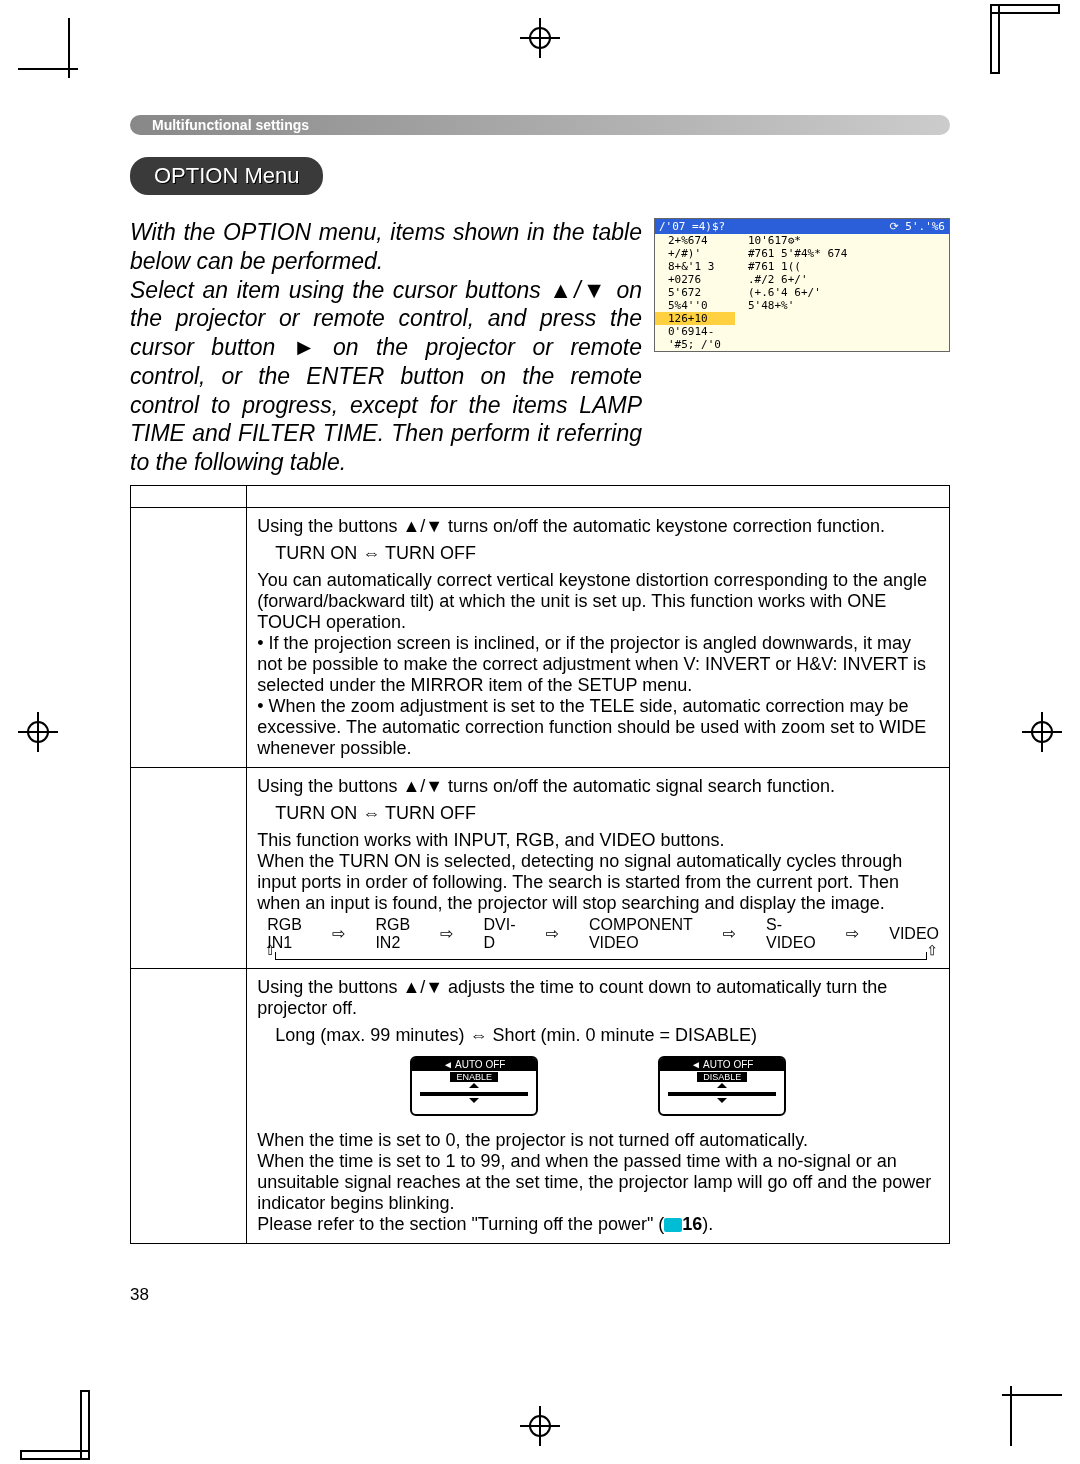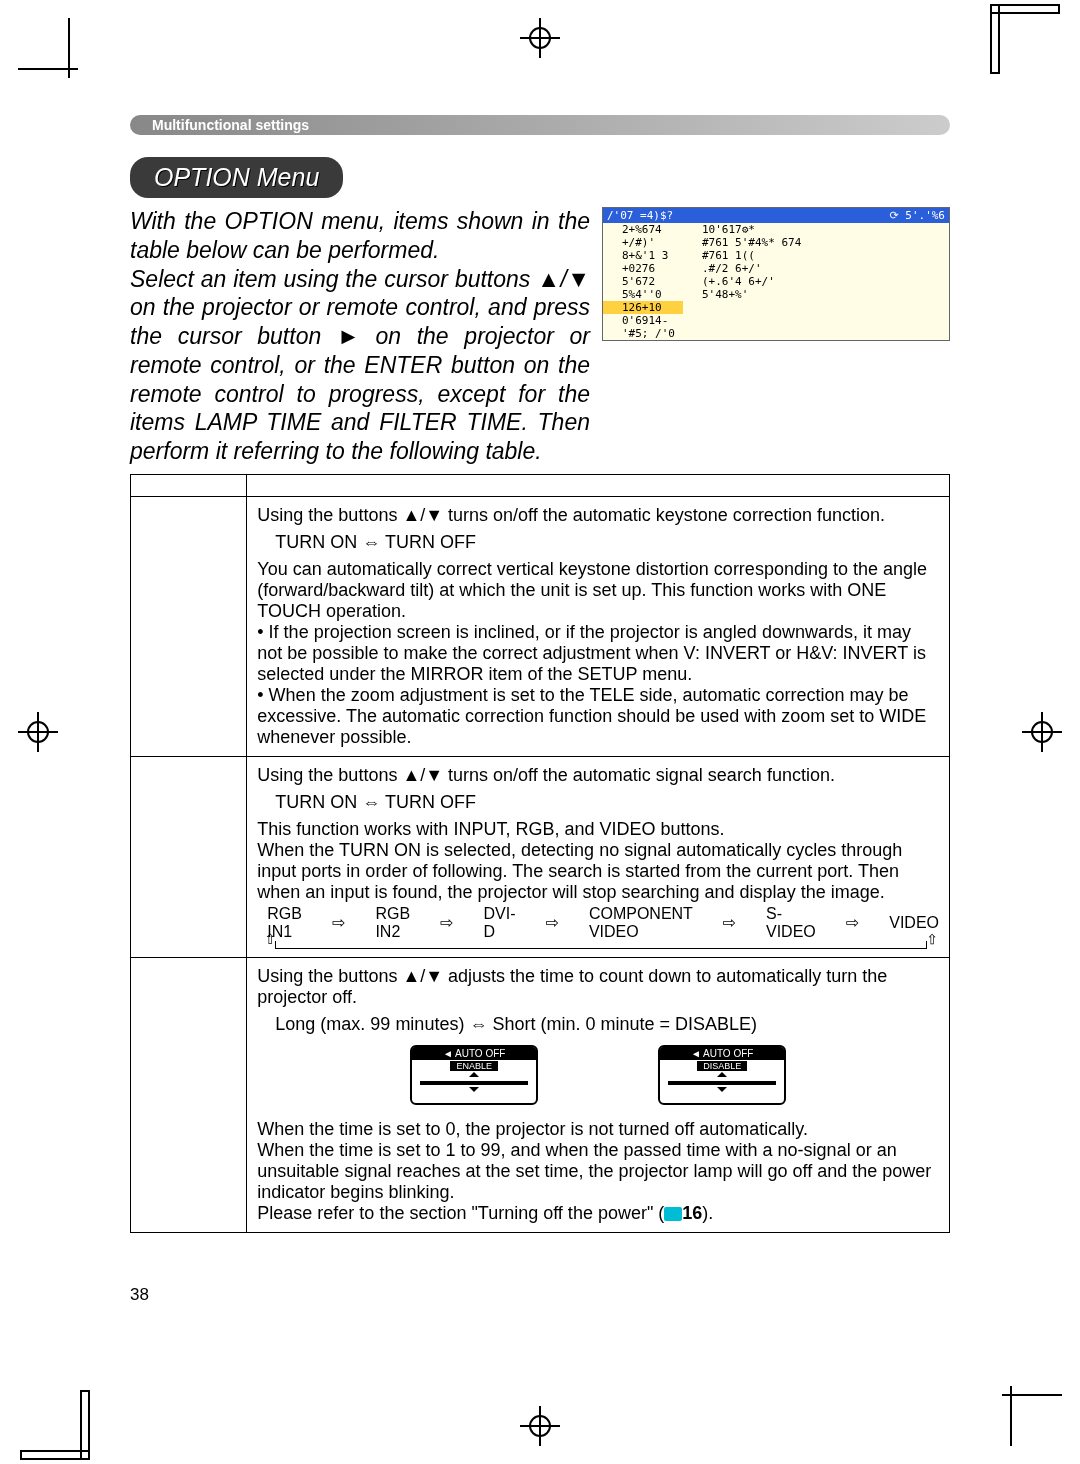--- a/index.html
+++ b/index.html
@@ -49,10 +49,9 @@
     color: #fff;
     border-radius: 18px;
     padding: 6px 24px;
-    font-size: 25px;
-    font-style: italic;
+    font-size: 22px;
     display: inline-block;
-    margin-bottom: 9px;
+    margin-bottom: 23px;
     text-shadow: 1px 1px 0 #000;
   }
   .intro-row { display: flex; gap: 12px; }

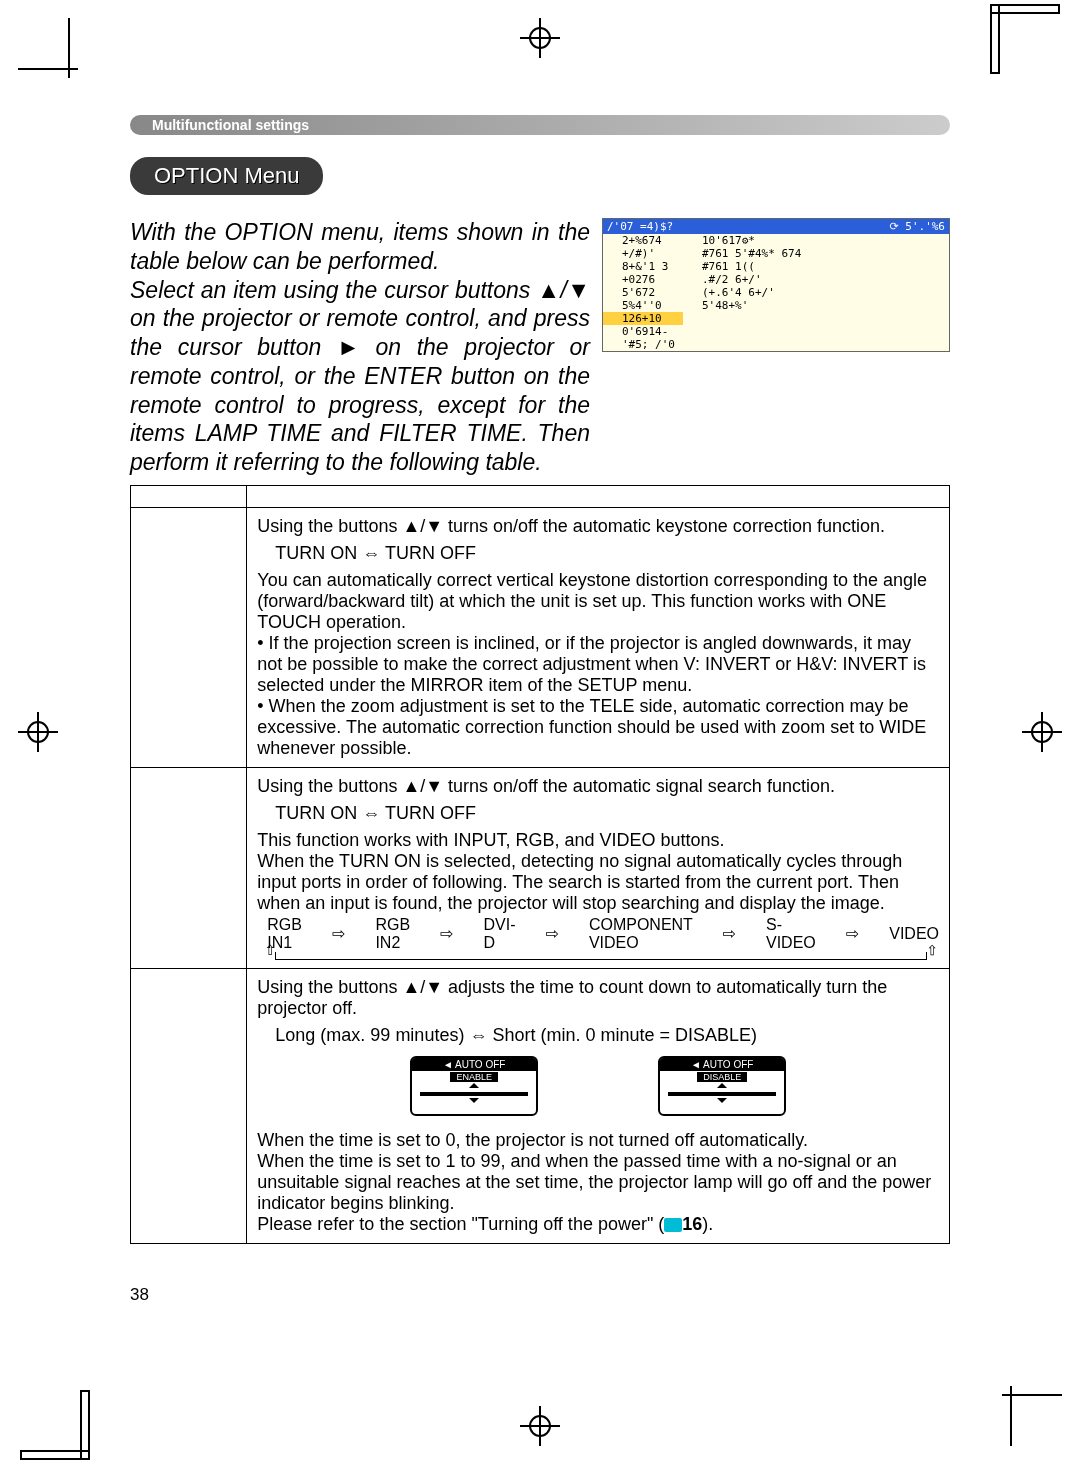--- a/index.html
+++ b/index.html
@@ -63,7 +63,7 @@
     font-style: italic;
   }
   .osd-box {
-    width: 348px;
+    width: 296px;
     border: 1px solid #666;
     background: #fffde6;
     font-family: monospace;

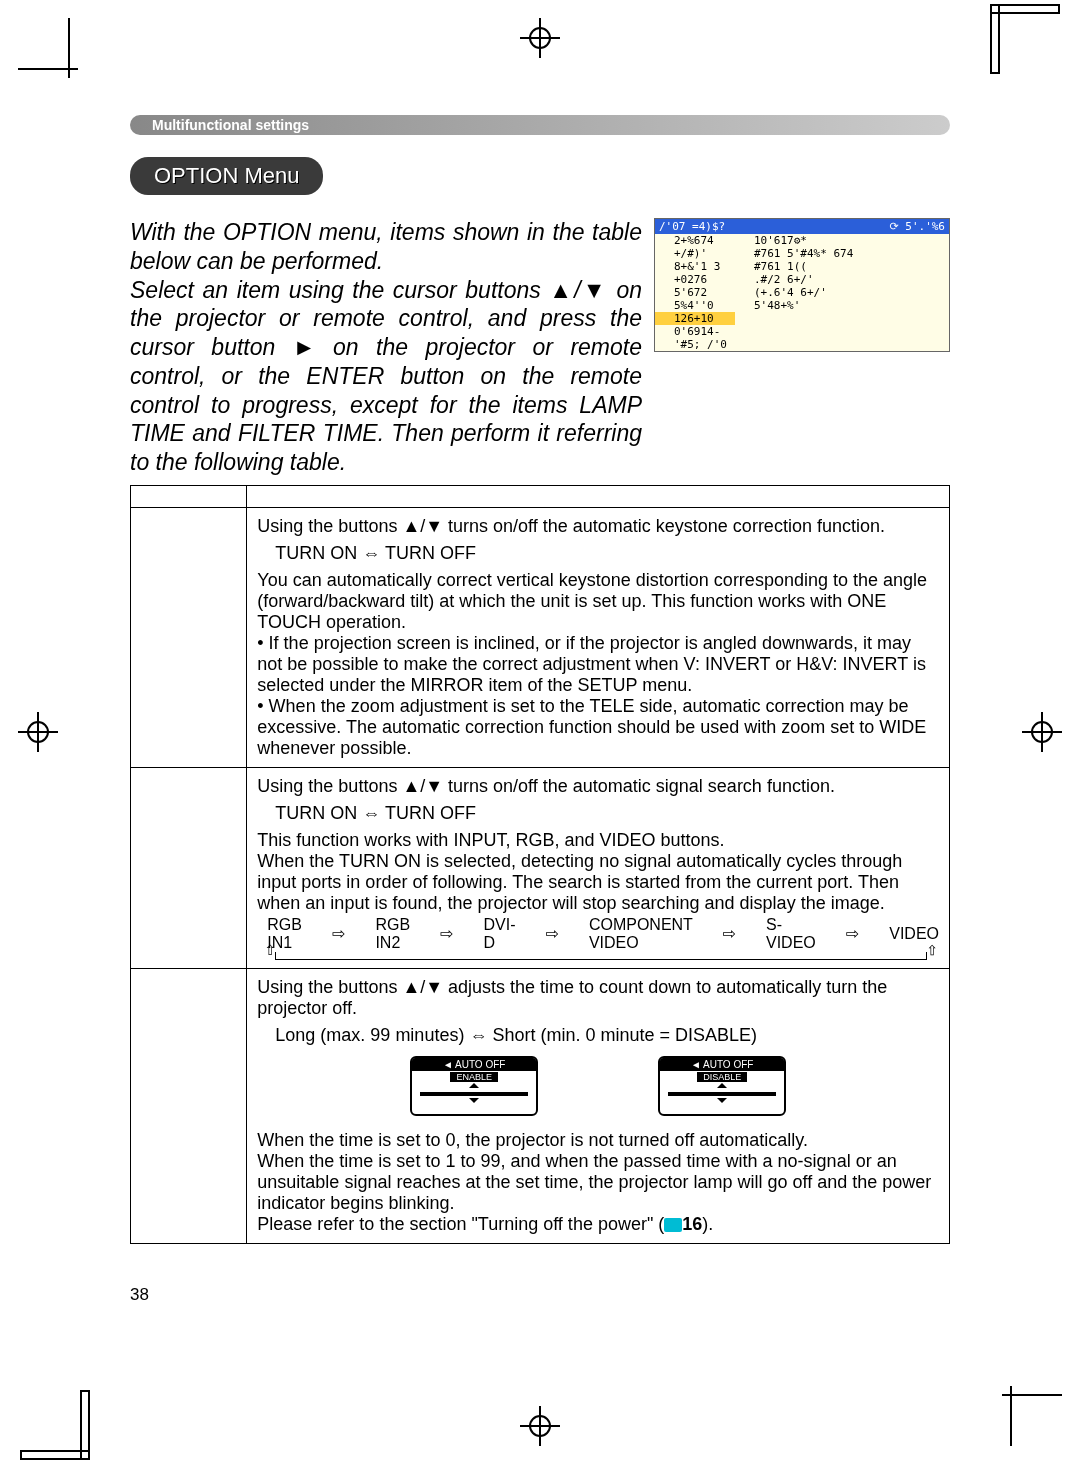--- a/index.html
+++ b/index.html
@@ -80,7 +80,7 @@
   .osd-body { display: flex; }
   .osd-col1 { width: 80px; }
   .osd-col2 { flex: 1; }
-  .osd-row { padding: 0 19px; white-space: nowrap; }
+  .osd-row { padding: 0 13px; white-space: nowrap; }
   .osd-hl { background: #ffd040; }
   .main-table {
     border-collapse: collapse;

